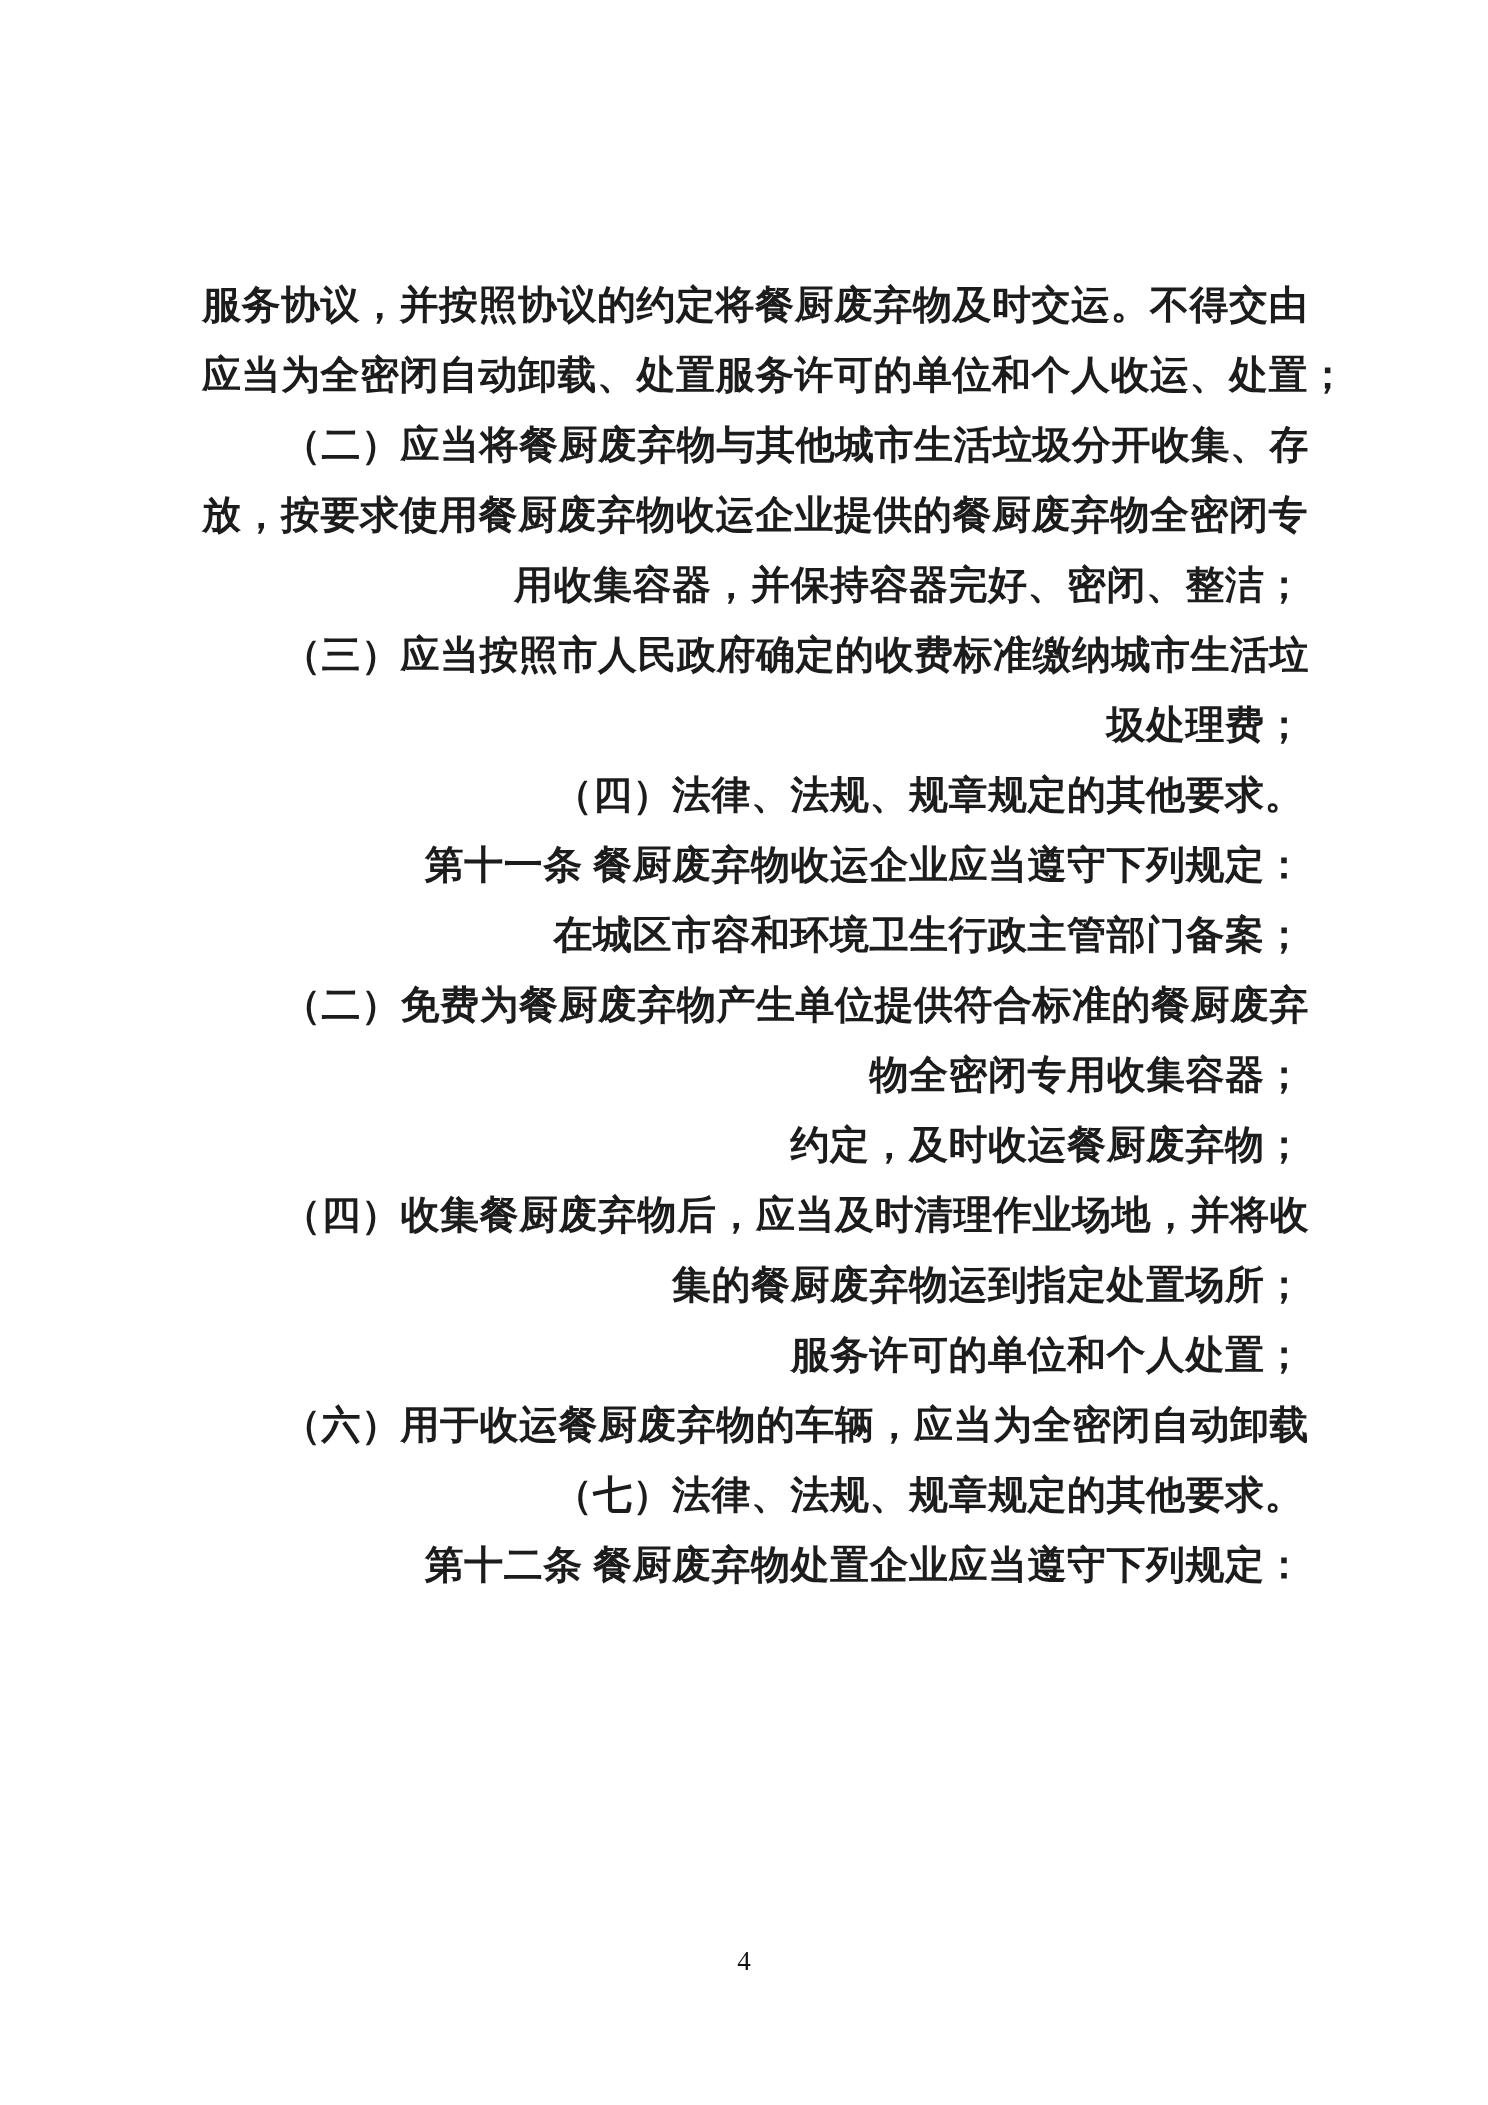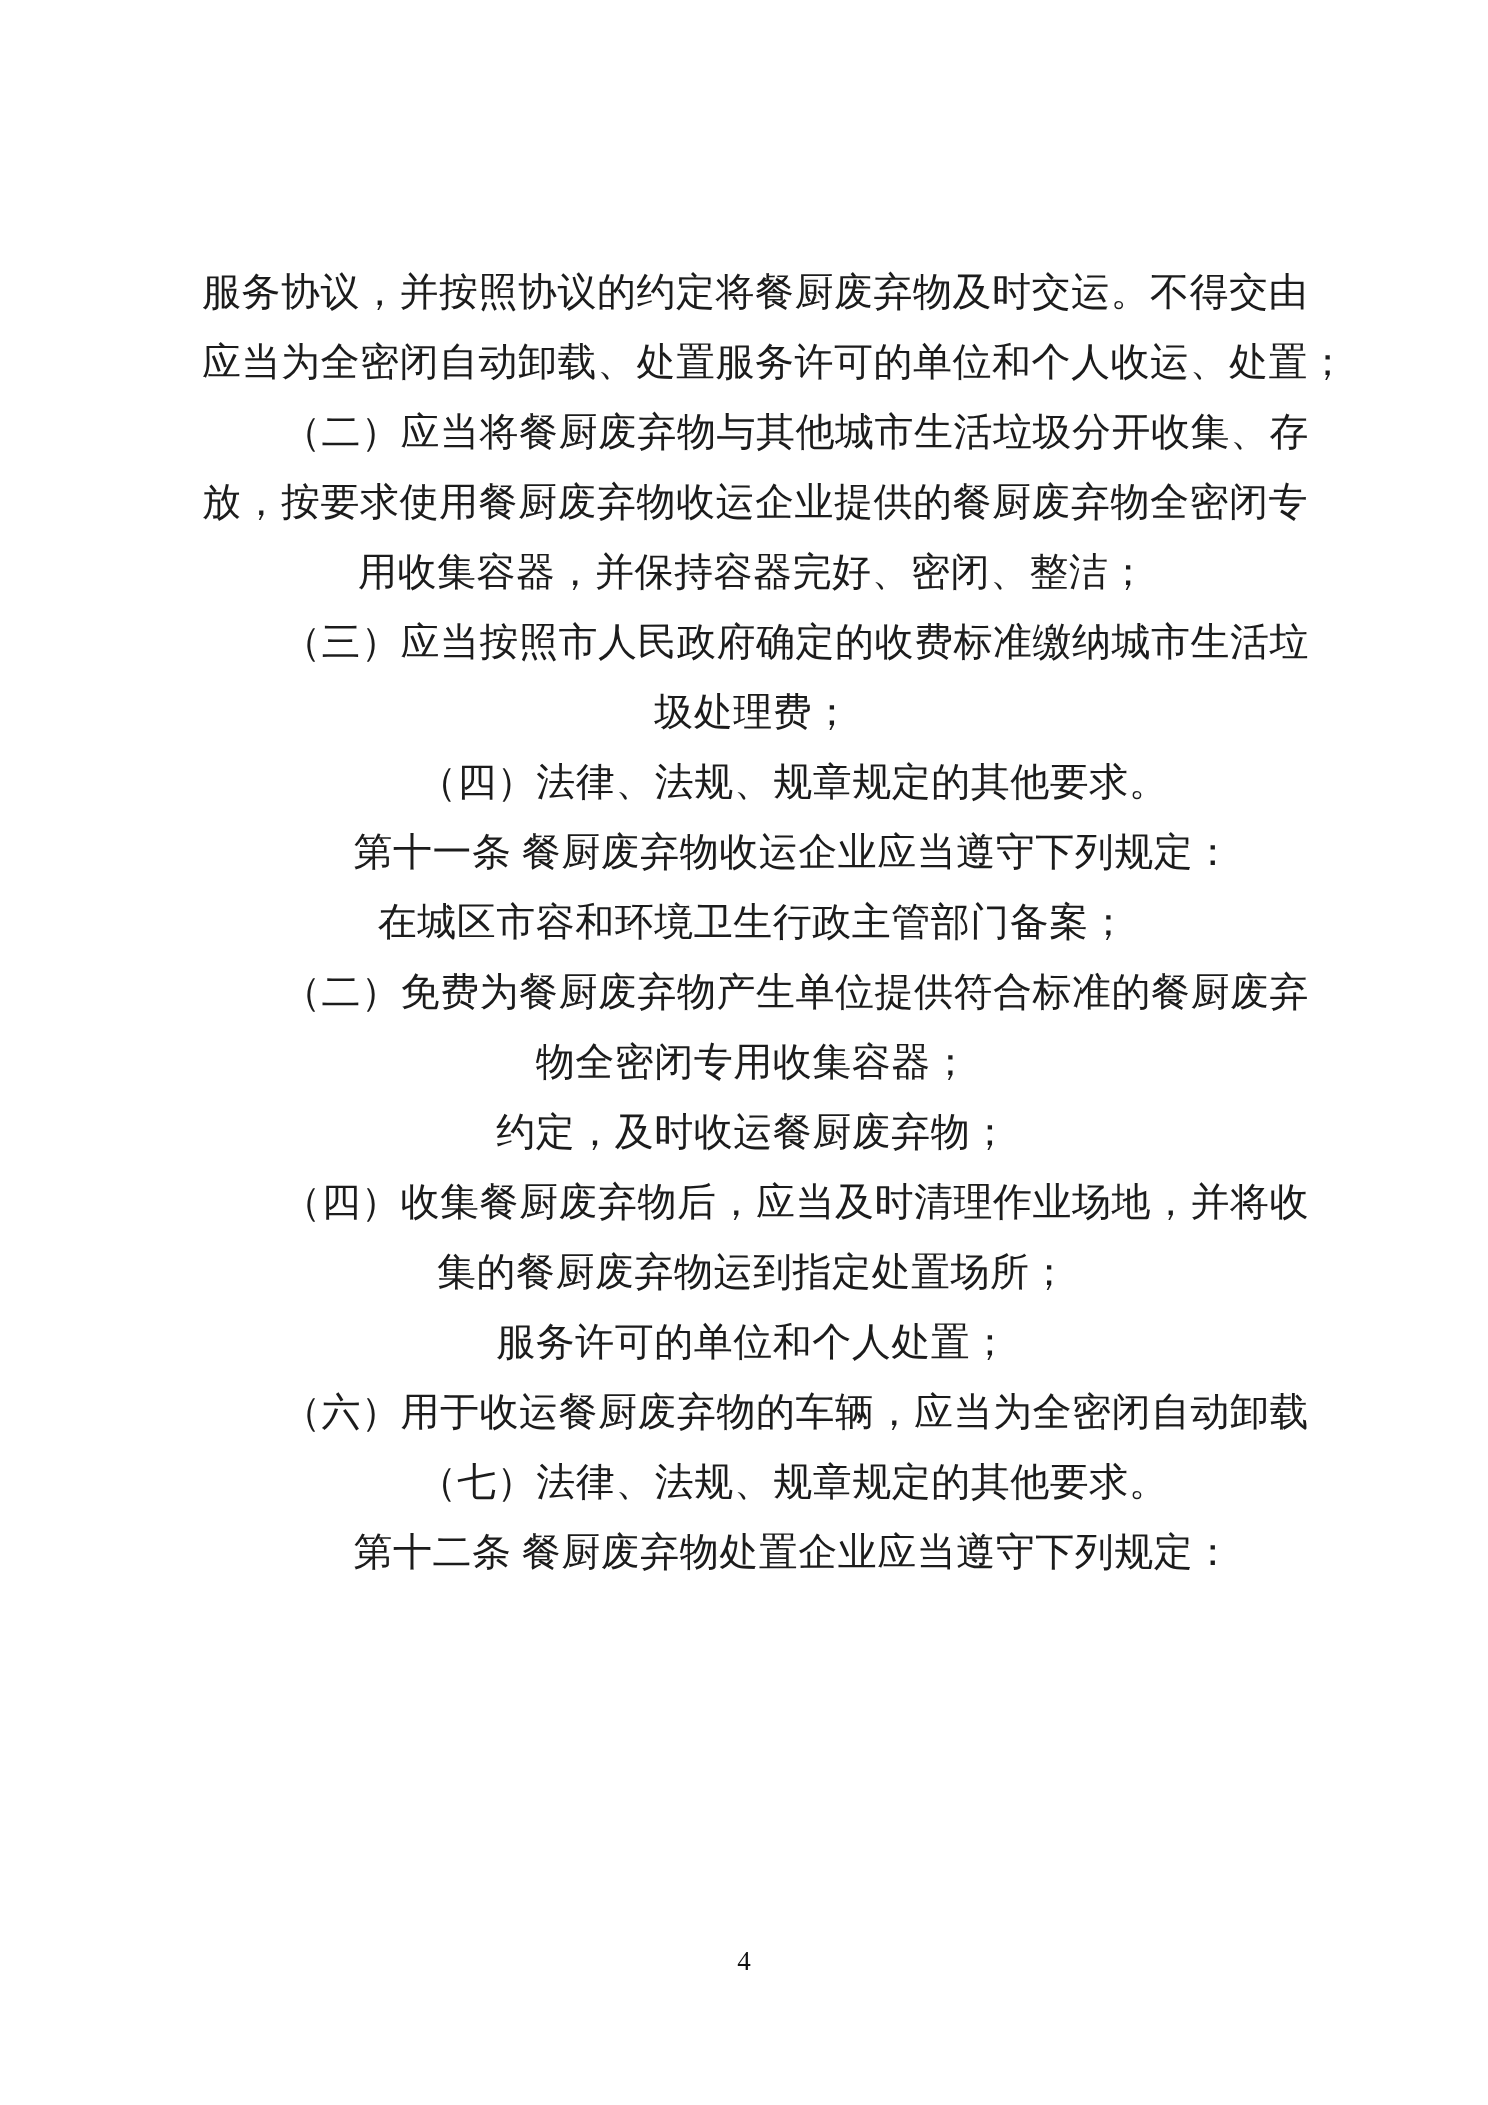--- a/index.html
+++ b/index.html
@@ -19,8 +19,9 @@
   .doc-body {
     position: absolute;
     left: 202px;
-    top: 257px;
+    top: 270px;
     width: 1102px;
+    font-weight: bold;
   }
   .doc-line {
     height: 70px;

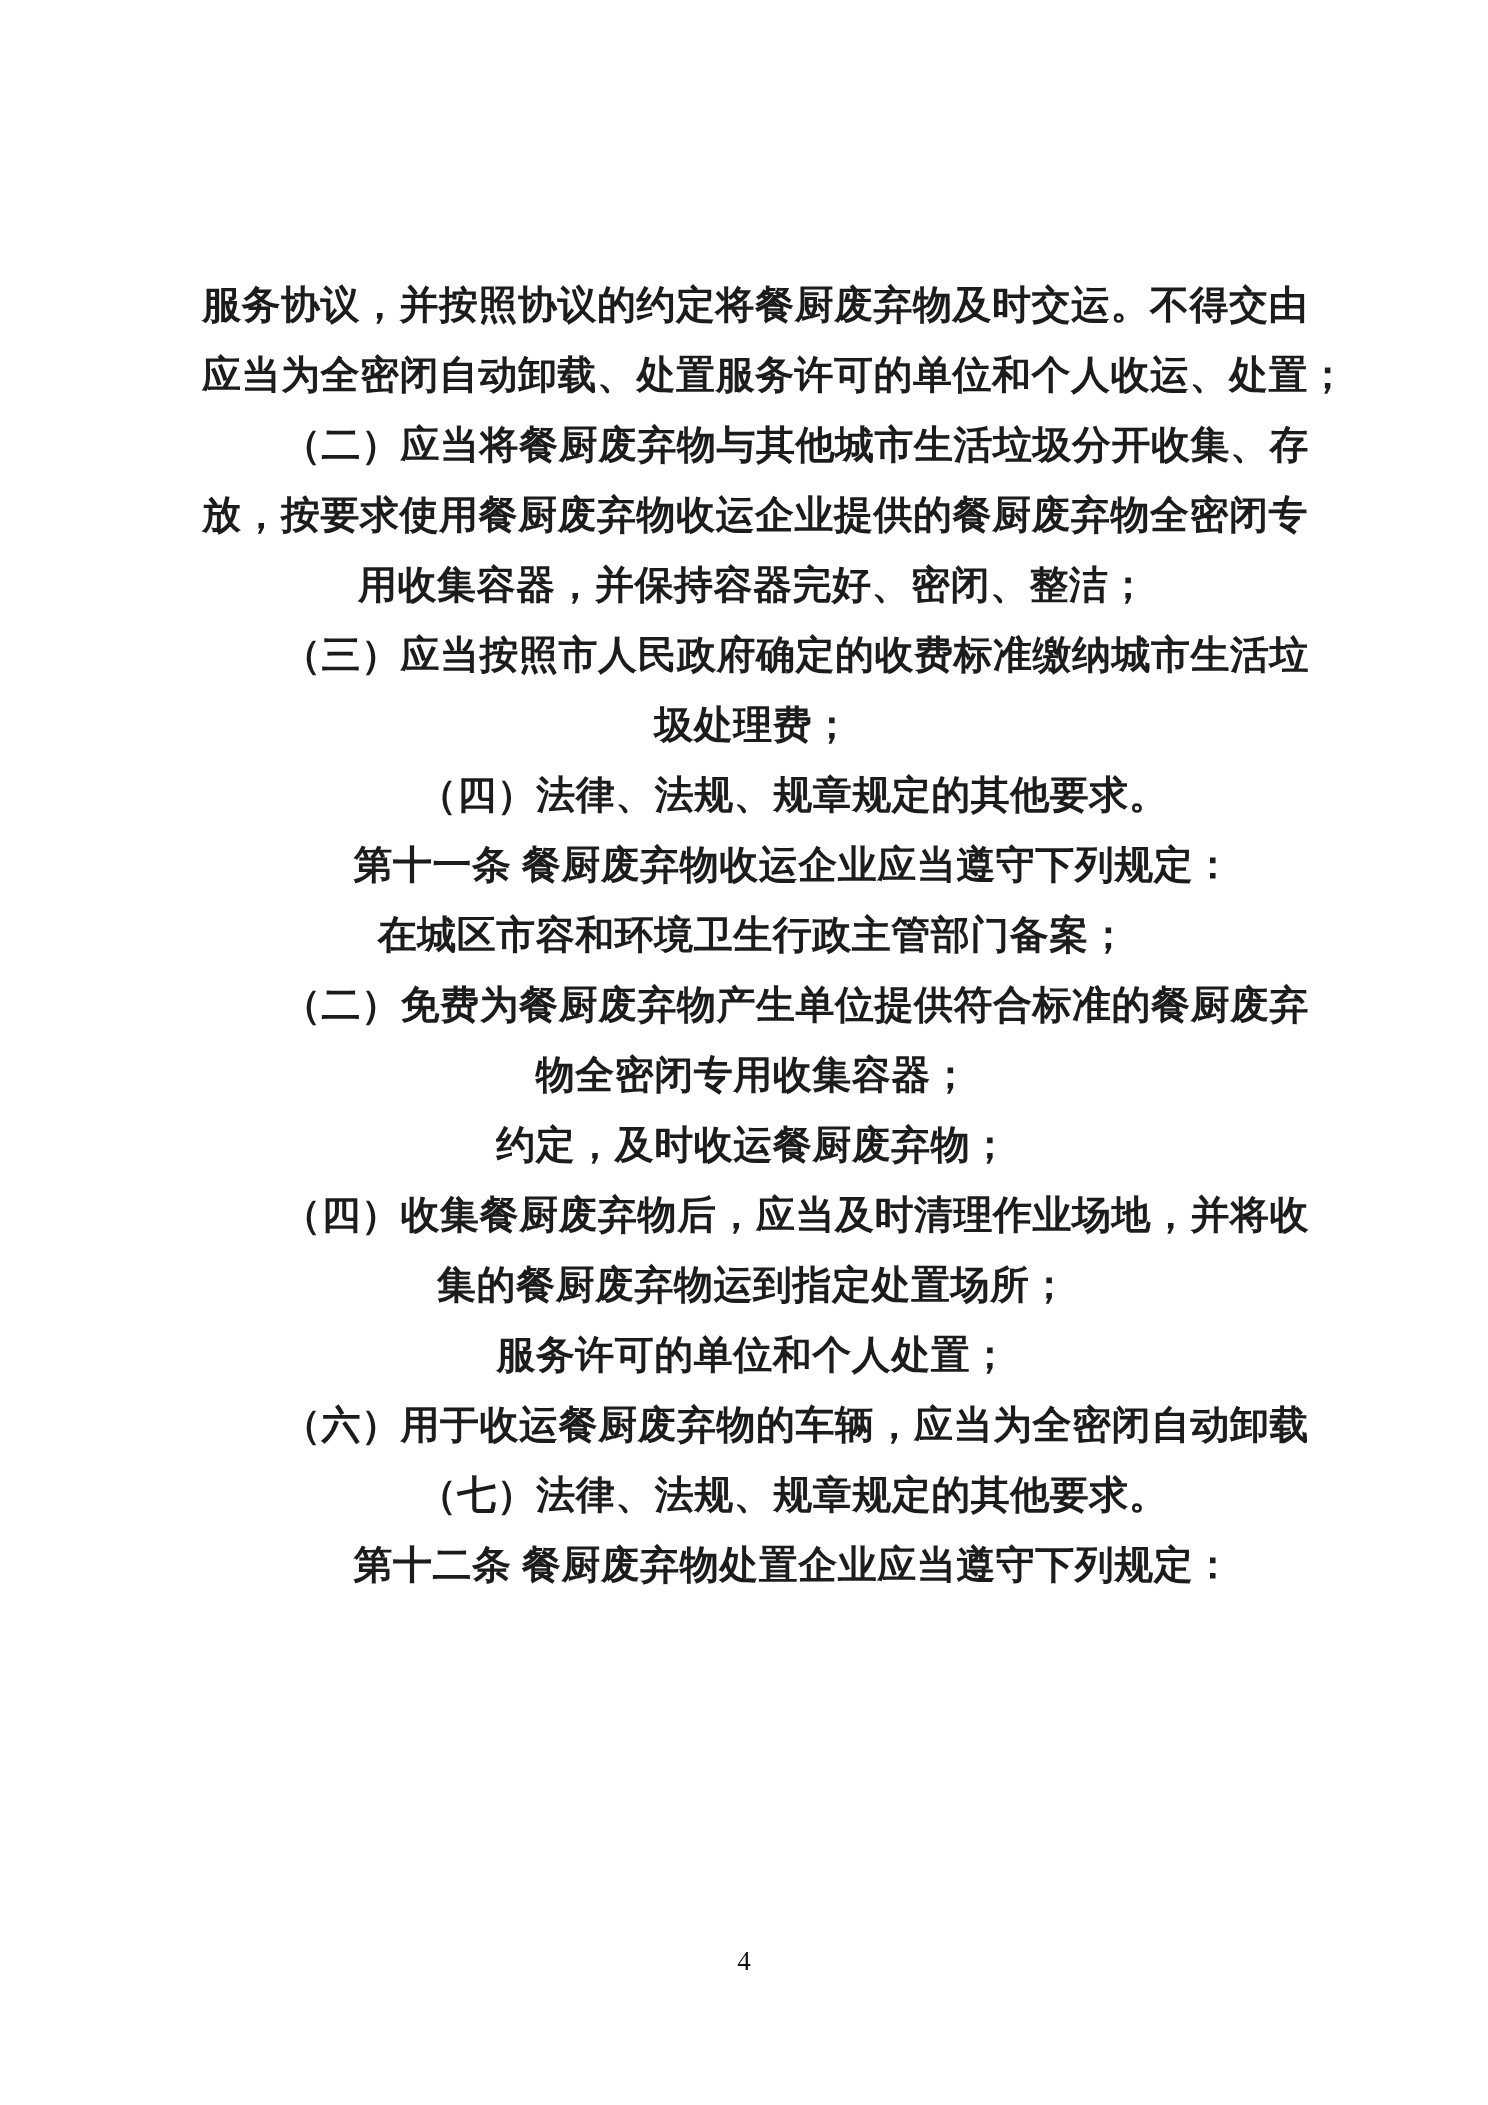--- a/index.html
+++ b/index.html
@@ -29,7 +29,7 @@
     font-size: 39px;
     letter-spacing: 0.5px;
     white-space: nowrap;
-    text-align: center;
+    text-align: right;
   }
   .doc-line.indent {
     padding-left: 80px;

